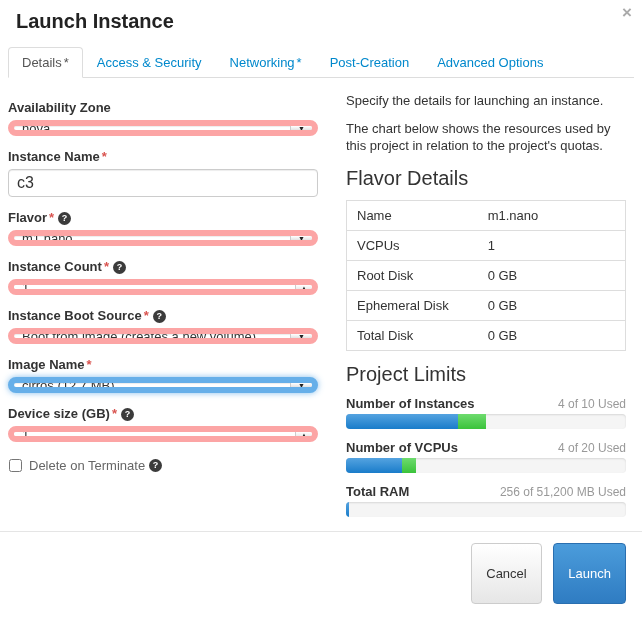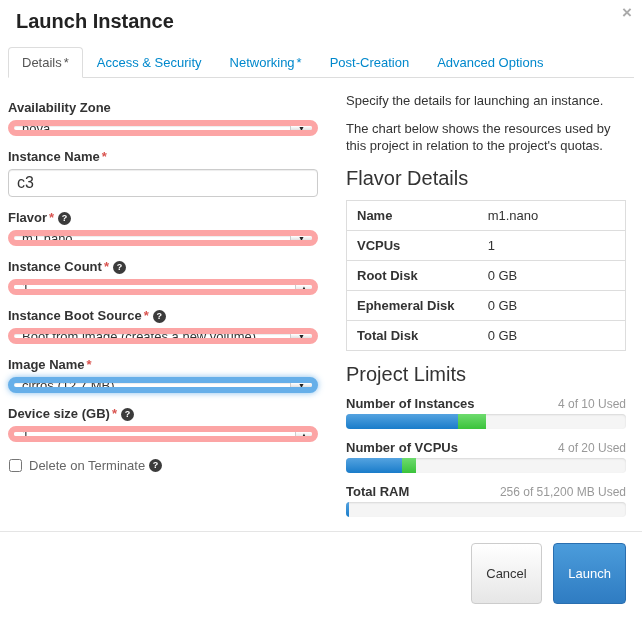--- a/index.html
+++ b/index.html
@@ -79,7 +79,7 @@
   .flavor-table{width:100%;border-collapse:collapse;border:1px solid #ddd;}
   .flavor-table td{border-top:1px solid #ddd;padding:7px 10px;font-size:13px;}
   .flavor-table tr:first-child td{border-top:none;}
-  .flavor-table td.k{font-weight:bold;width:47%;}
+  .flavor-table td.k{font-weight:normal;width:47%;}
   .quota{margin-bottom:11px;}
   .quota-head{display:flex;justify-content:space-between;align-items:baseline;}
   .quota-label{font-weight:bold;}

